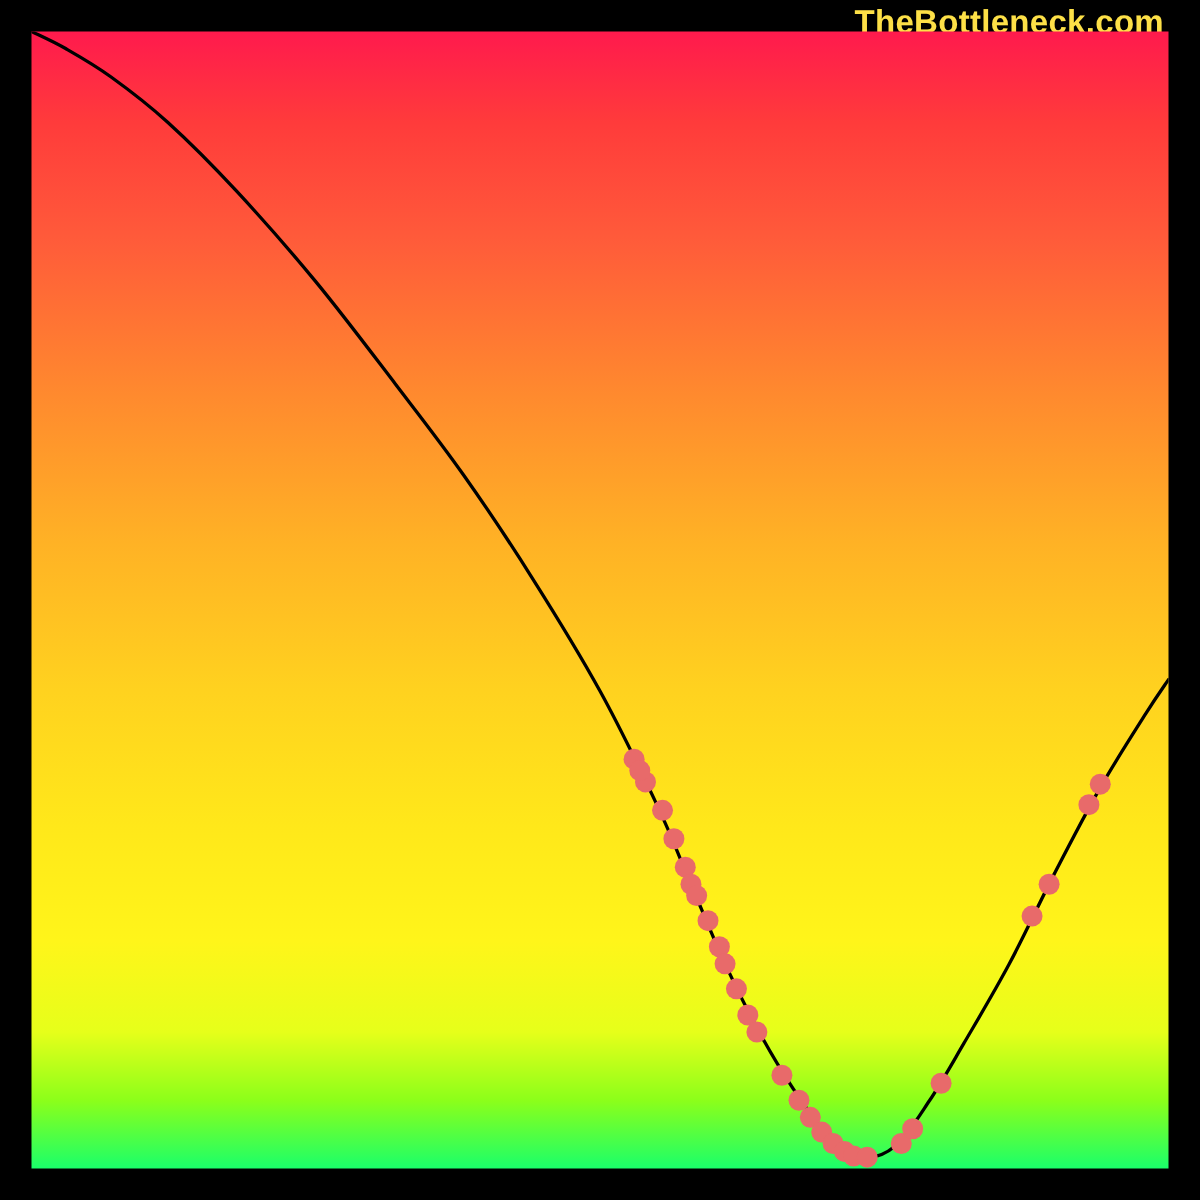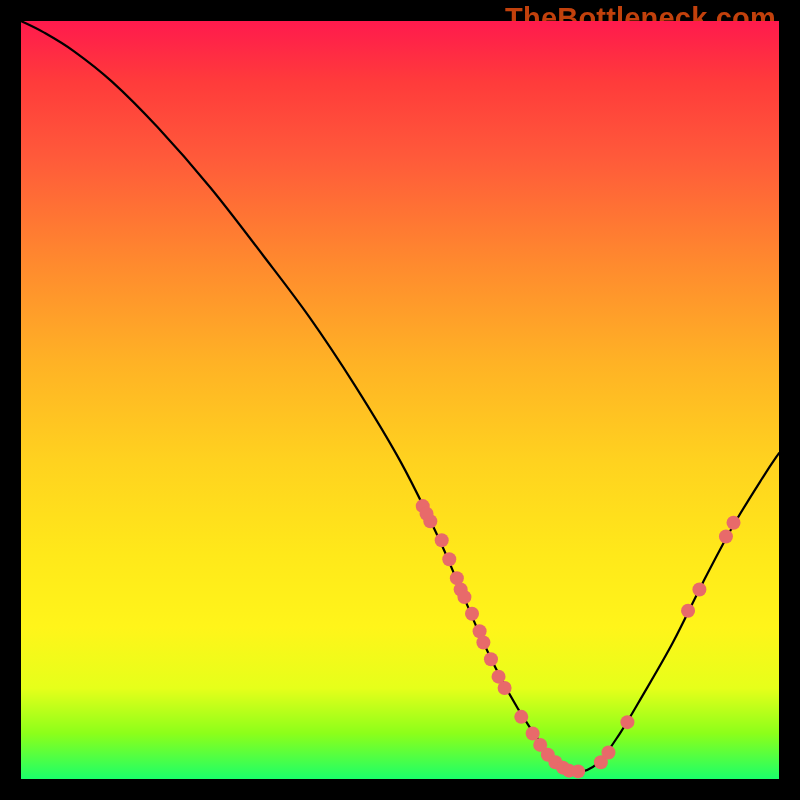--- a/index.html
+++ b/index.html
@@ -35,9 +35,9 @@
     top: 2px;
     right: 24px;
     font-family: Arial, Helvetica, sans-serif;
-    font-size: 29px;
+    font-size: 22px;
     font-weight: 600;
-    color: #c2410c;
+    color: #fde047;
     letter-spacing: 0.2px;
     user-select: none;
   }

